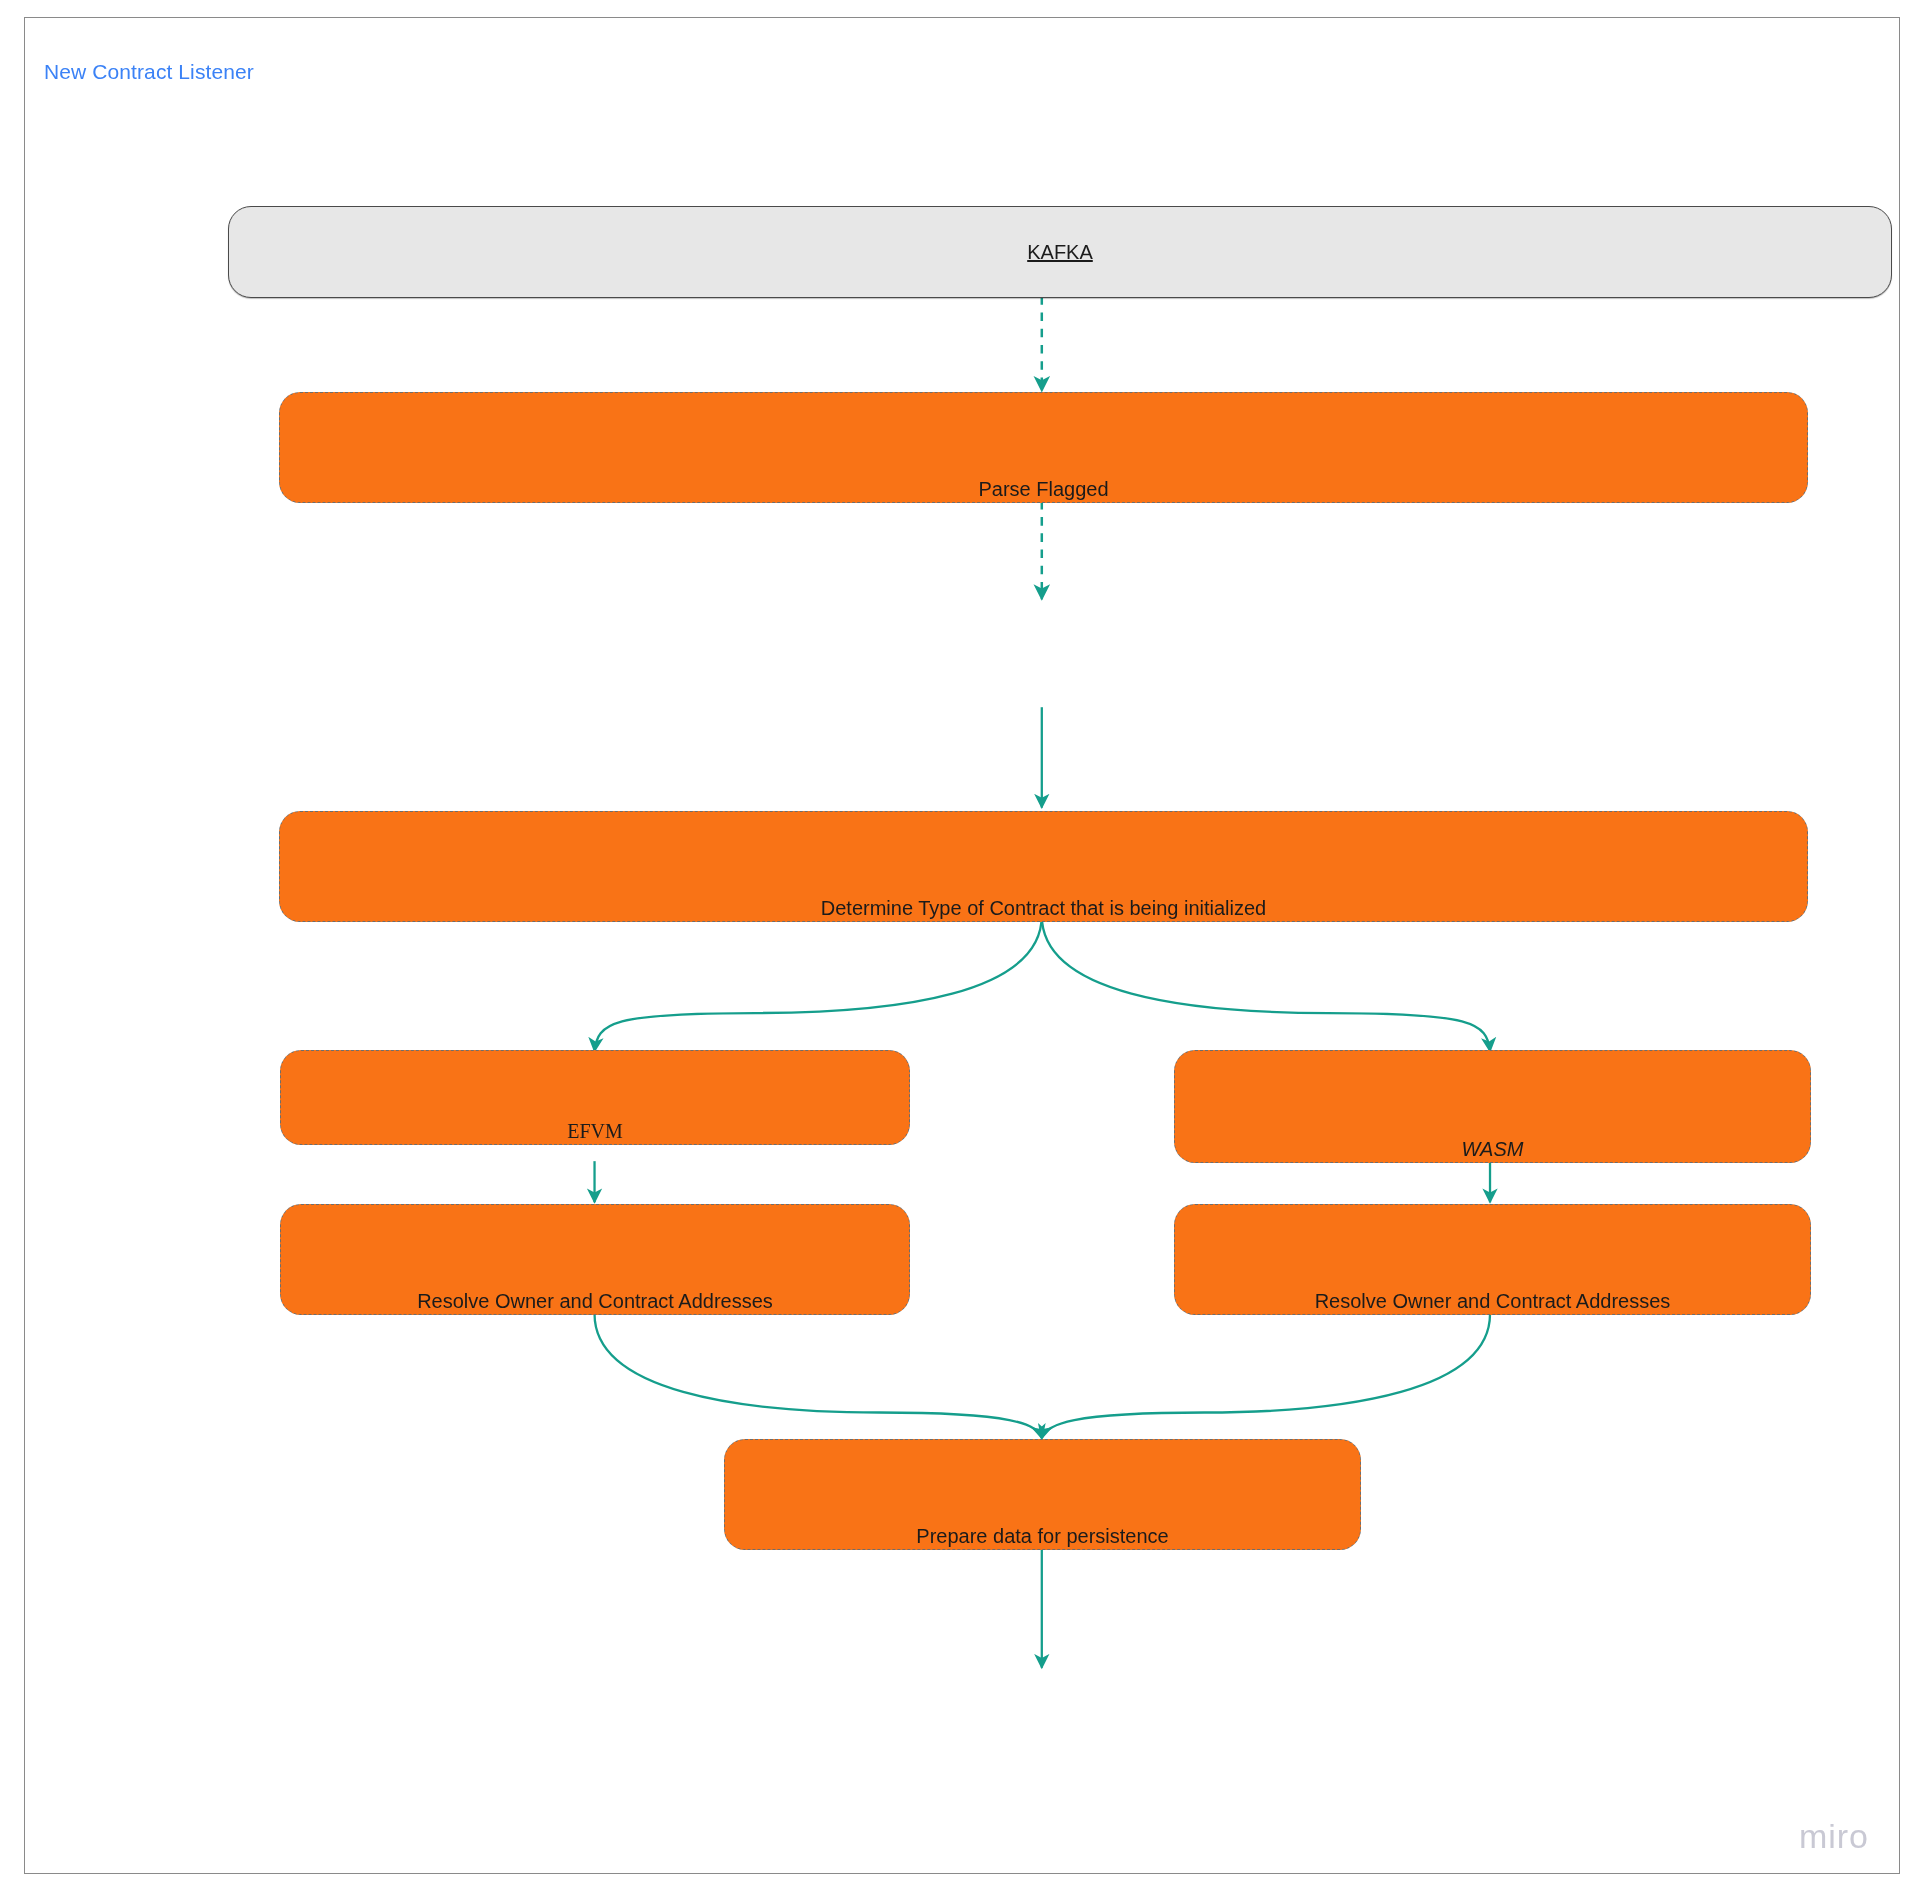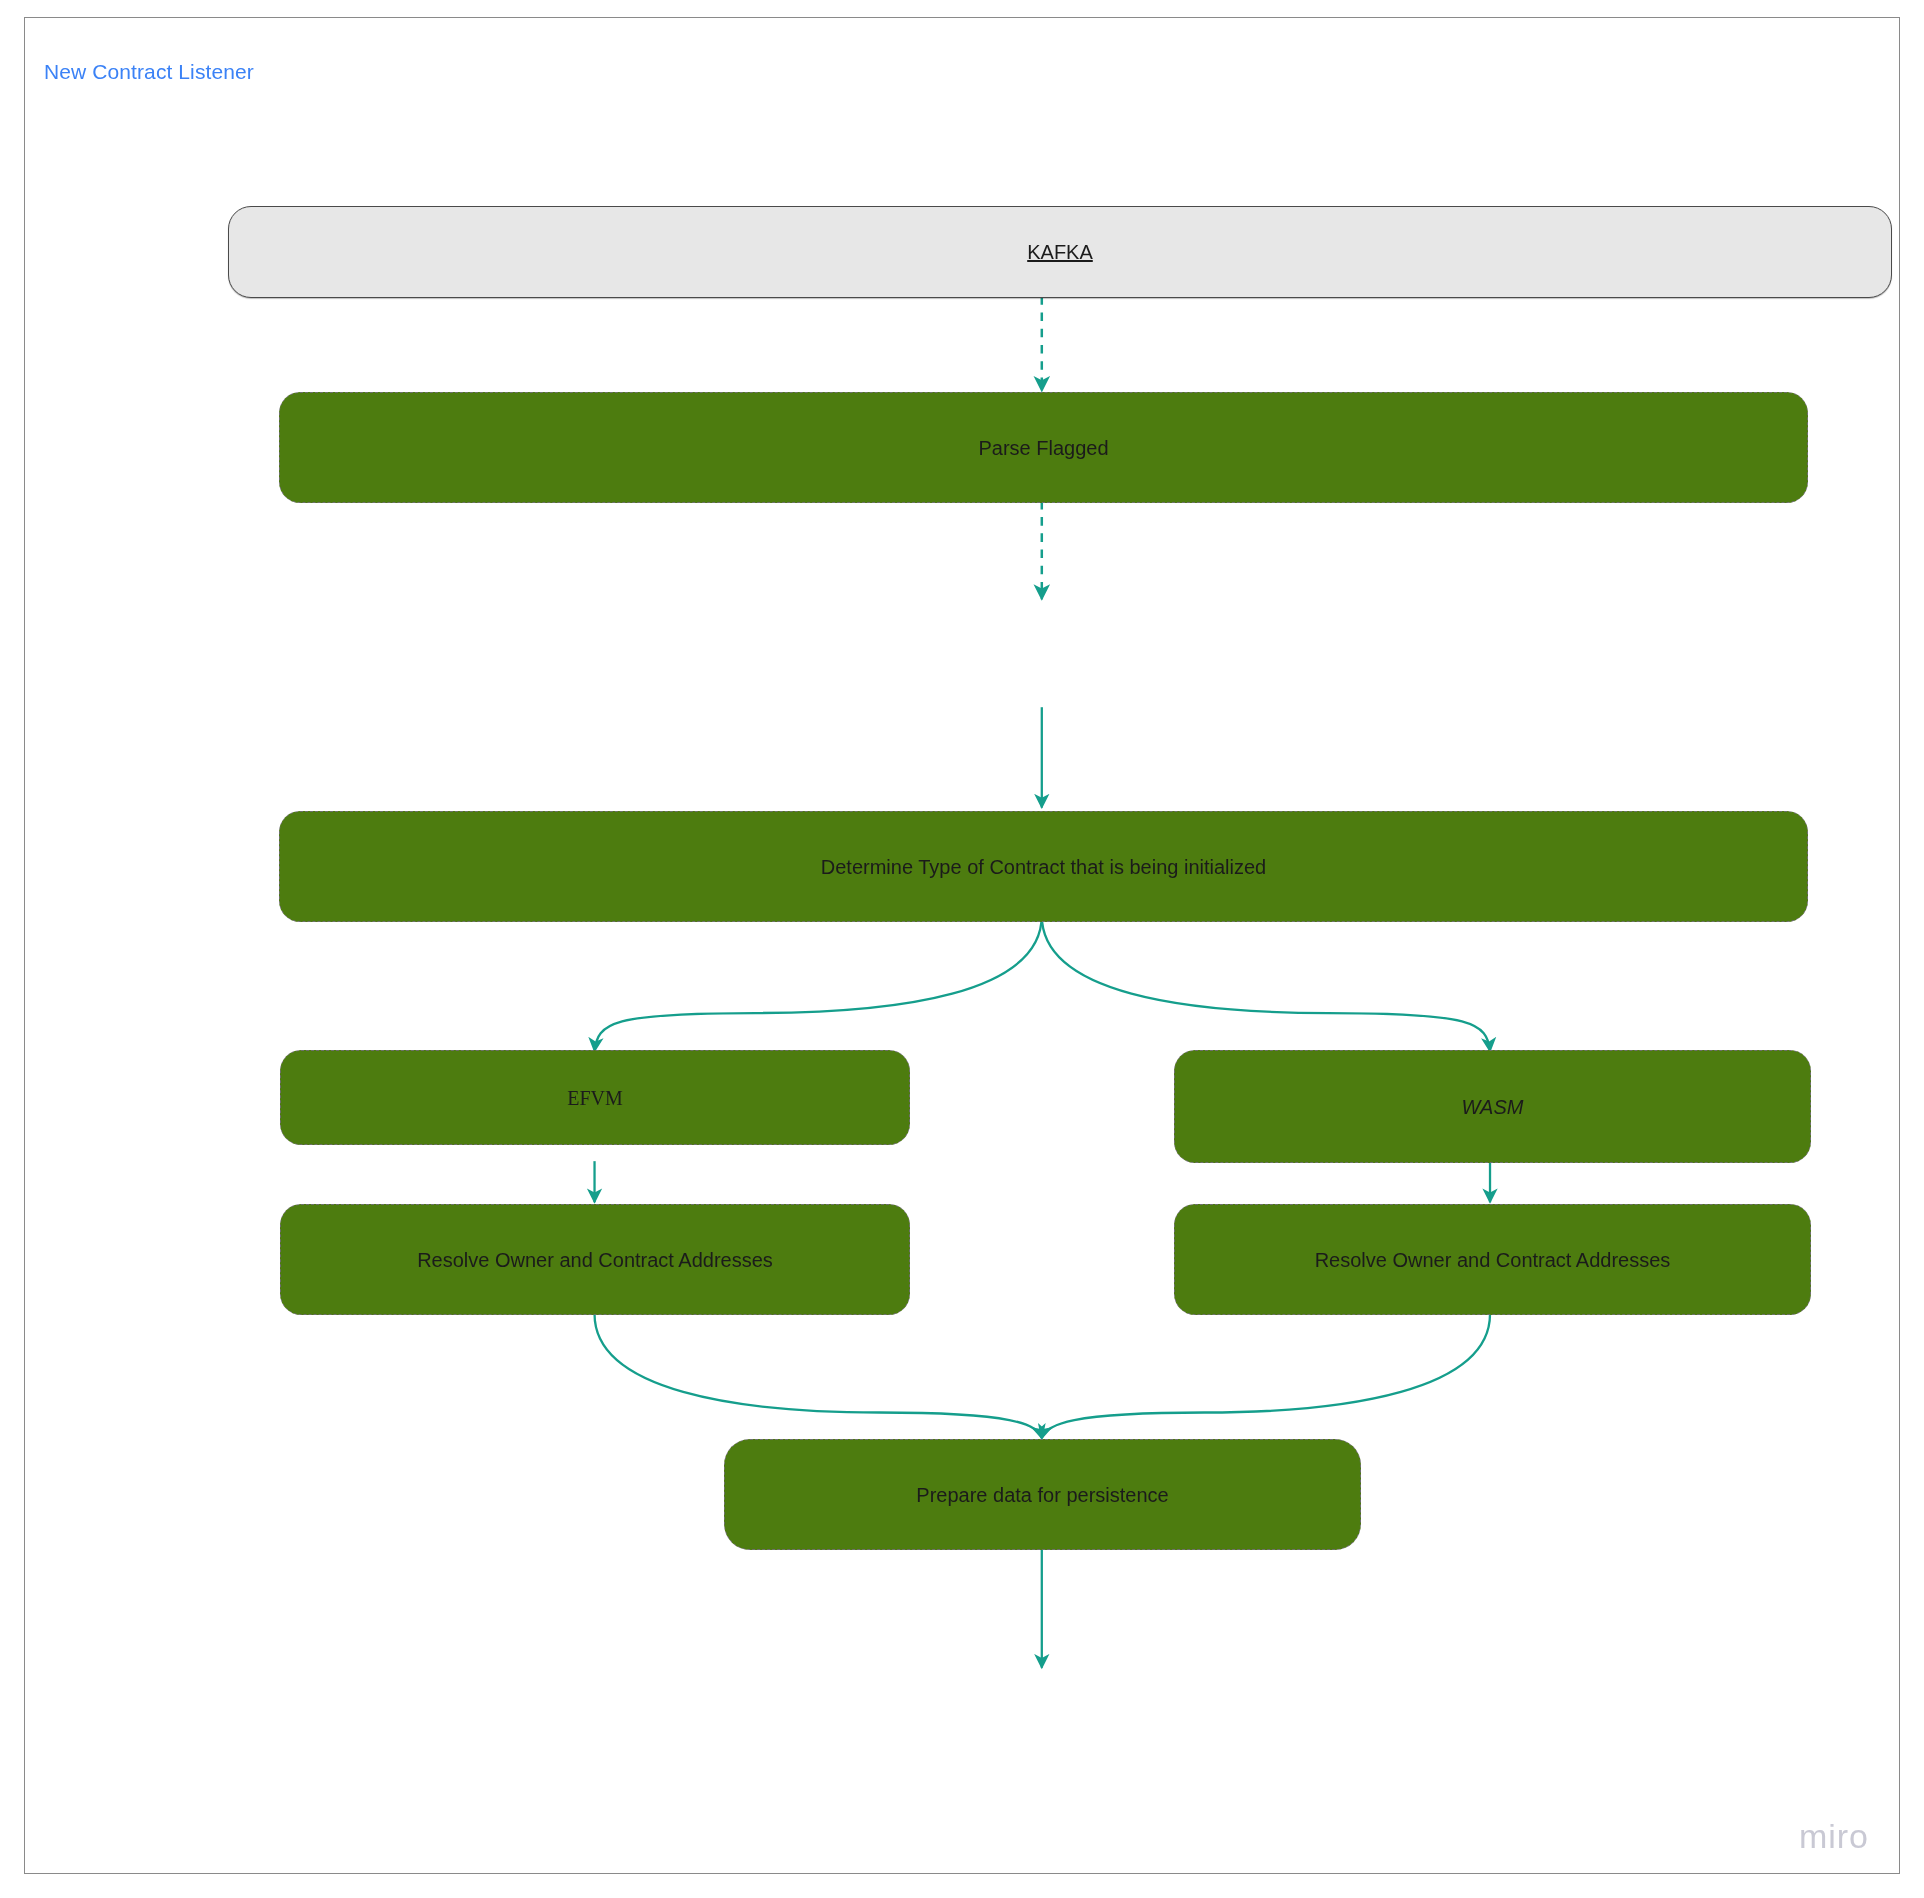--- a/index.html
+++ b/index.html
@@ -73,8 +73,9 @@
   }
 
   .node.process {
-    background: #4d7c0f;
+    background: #f97316;
     border: 1.9px dashed #6e6e6e;
+    align-items: flex-end;
   }
 
   .node-label {

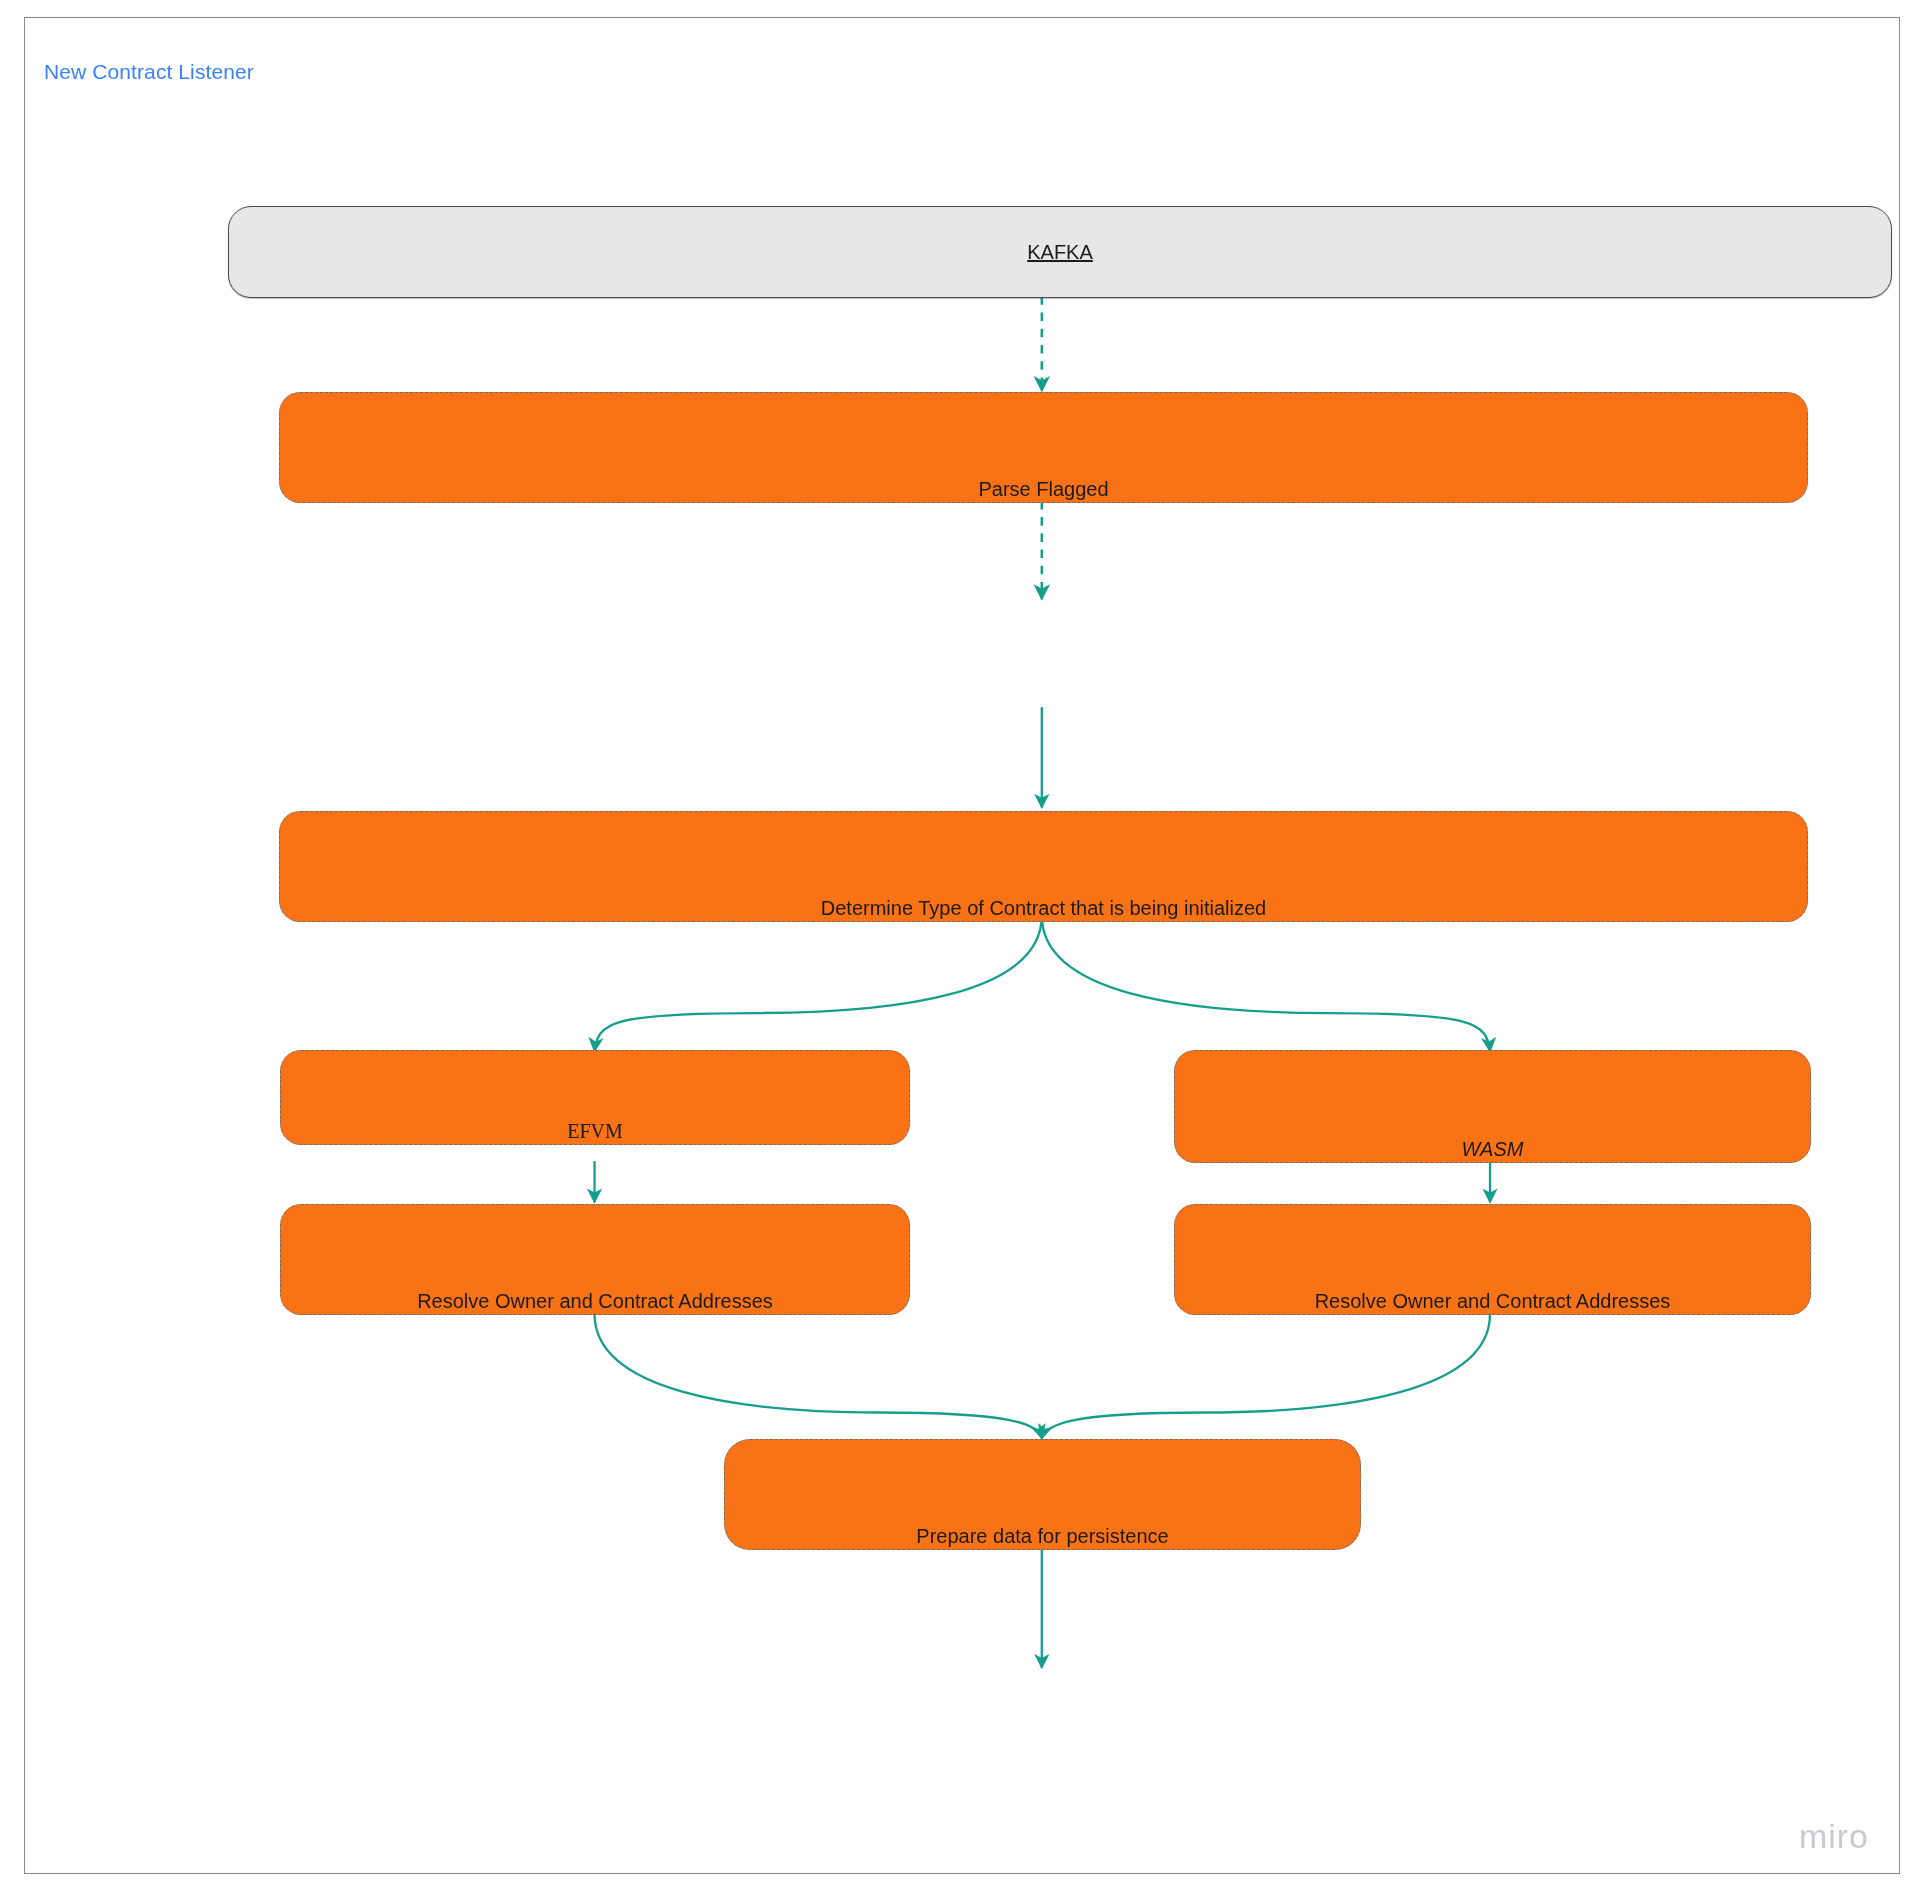--- a/index.html
+++ b/index.html
@@ -169,7 +169,7 @@
     <span class="node-label">Resolve Owner and Contract Addresses</span>
   </div>
 
-  <div class="node process" style="left:724px; top:1439px; width:637px; height:111px;border-radius:26px;">
+  <div class="node process" style="left:724px; top:1439px; width:637px; height:111px;">
     <span class="node-label">Prepare data for persistence</span>
   </div>
 

